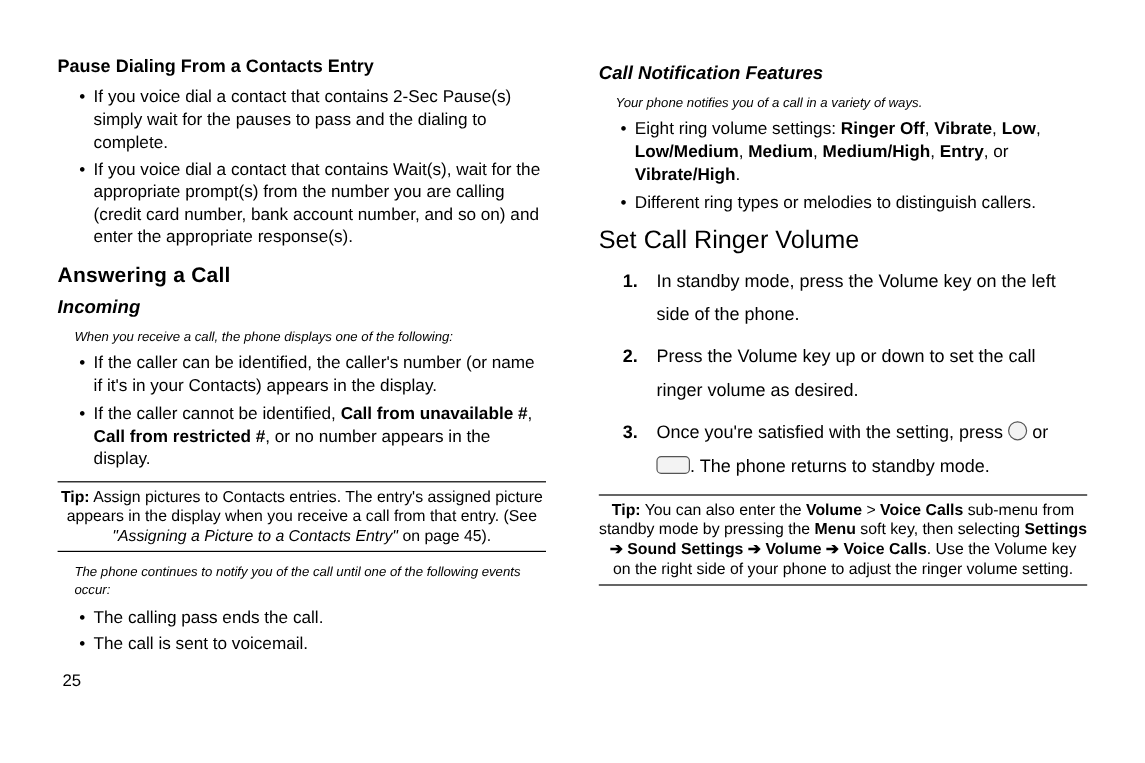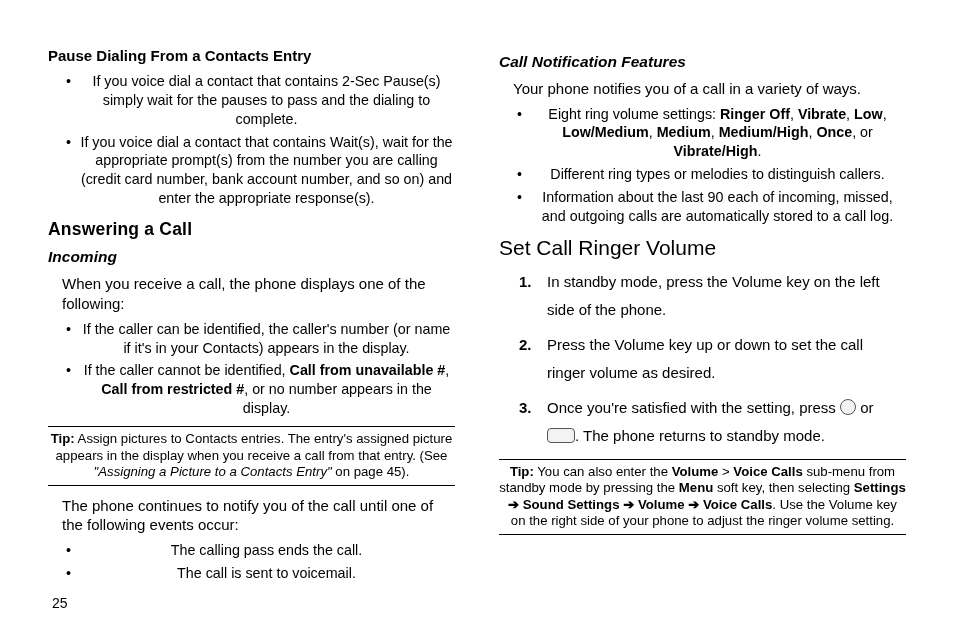--- a/index.html
+++ b/index.html
@@ -70,7 +70,6 @@
     padding-left: 12px;
     margin: 2px 0 4px 0;
     line-height: 1.32;
-    text-align: center;
   }
   ul.bullets li::before {
     content: "•";

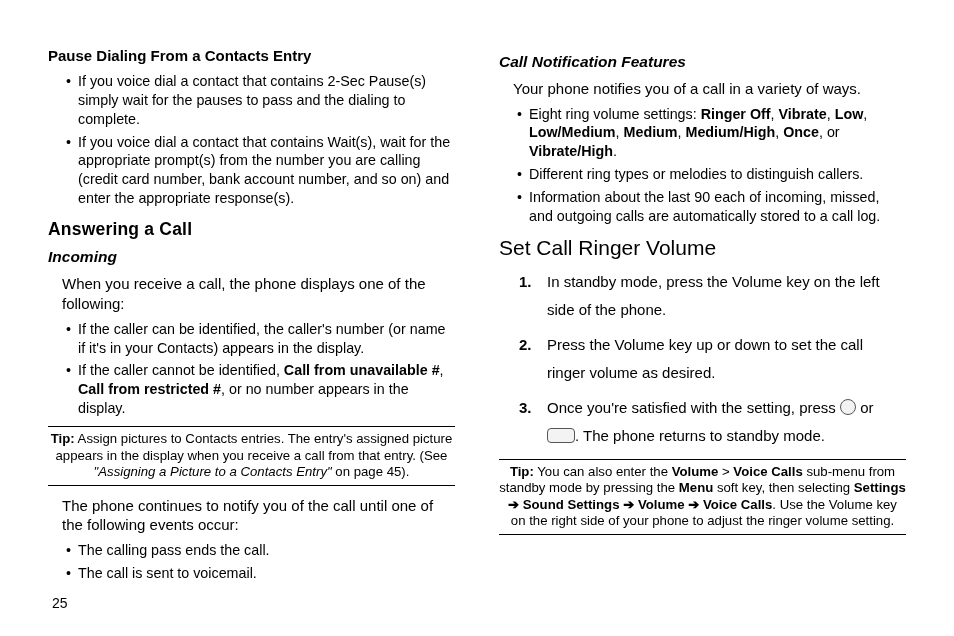--- a/index.html
+++ b/index.html
@@ -56,7 +56,8 @@
   }
   .body {
     margin: 4px 0 6px 14px;
-    font-size: 15px;
+    font-size: 11px;
+    font-style: italic;
   }
   ul.bullets {
     list-style: none;

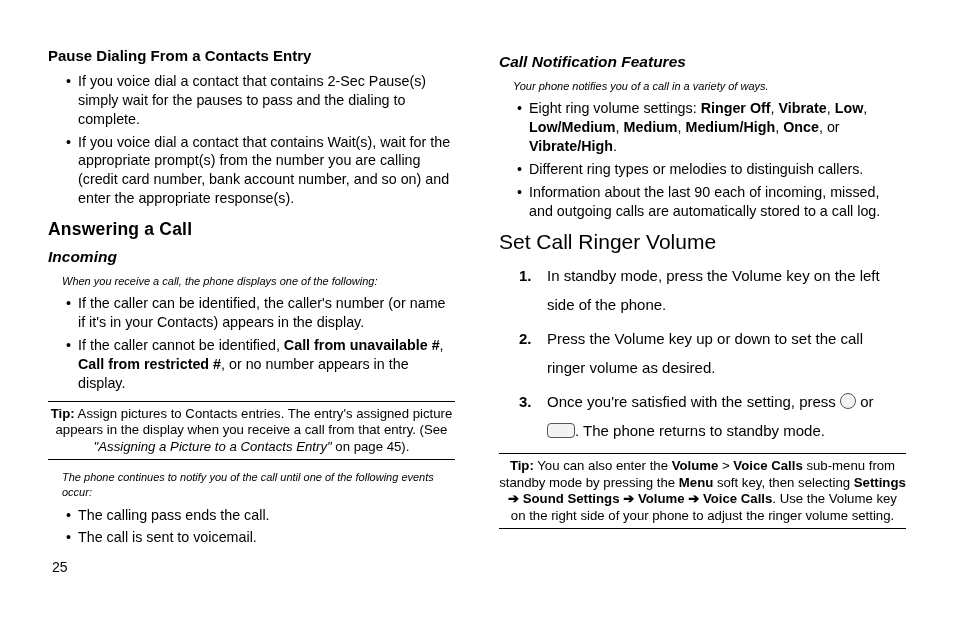--- a/index.html
+++ b/index.html
@@ -192,7 +192,7 @@
 
       <ul class="bullets">
         <li>
-          <span>Eight ring volume settings: </span><span class="b">Ringer Off</span>, <span class="b">Vibrate</span>, <span class="b">Low</span>, <span class="b">Low/Medium</span>, <span class="b">Medium</span>, <span class="b">Medium/High</span>, <span class="b">Once</span><span>, or </span><span class="b">Vibrate/High</span><span>.</span>
+          <span>Eight ring volume settings: </span><span class="b">Ringer Off</span>, <span class="b">Vibrate</span>, <span class="b">Low</span>, <span class="b">Low/Medium</span>, <span class="b">Medium</span>, <span class="b">Medium/High</span>, <span class="b">Entry</span><span>, or </span><span class="b">Vibrate/High</span><span>.</span>
         </li>
         <li>Different ring types or melodies to distinguish callers.</li>
         <li>Information about the last 90 each of incoming, missed, and outgoing calls are automatically stored to a call log.</li>

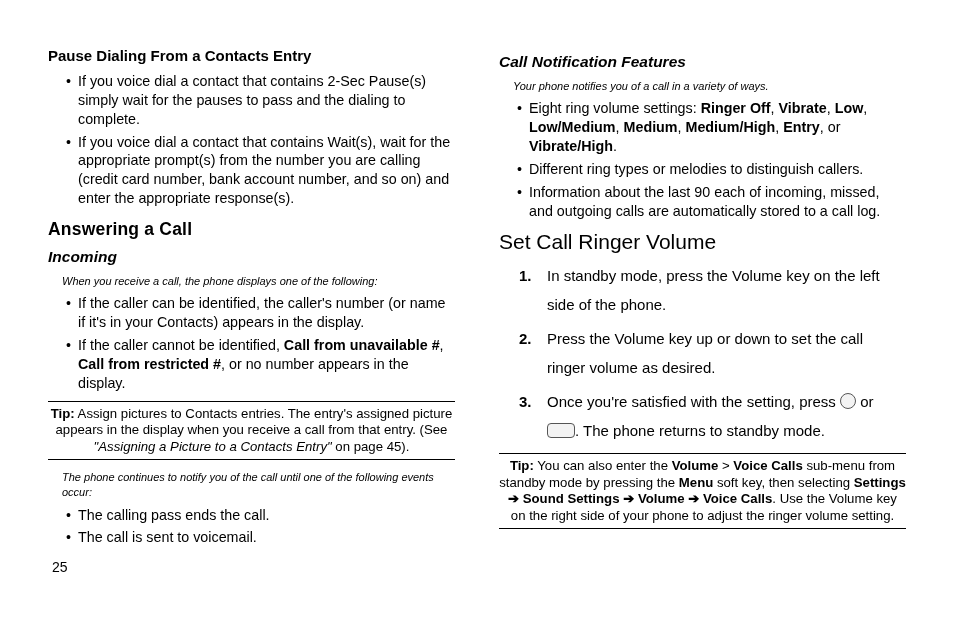--- a/index.html
+++ b/index.html
@@ -195,7 +195,6 @@
           <span>Eight ring volume settings: </span><span class="b">Ringer Off</span>, <span class="b">Vibrate</span>, <span class="b">Low</span>, <span class="b">Low/Medium</span>, <span class="b">Medium</span>, <span class="b">Medium/High</span>, <span class="b">Entry</span><span>, or </span><span class="b">Vibrate/High</span><span>.</span>
         </li>
         <li>Different ring types or melodies to distinguish callers.</li>
-        <li>Information about the last 90 each of incoming, missed, and outgoing calls are automatically stored to a call log.</li>
       </ul>
 
       <div class="h-set">Set Call Ringer Volume</div>

